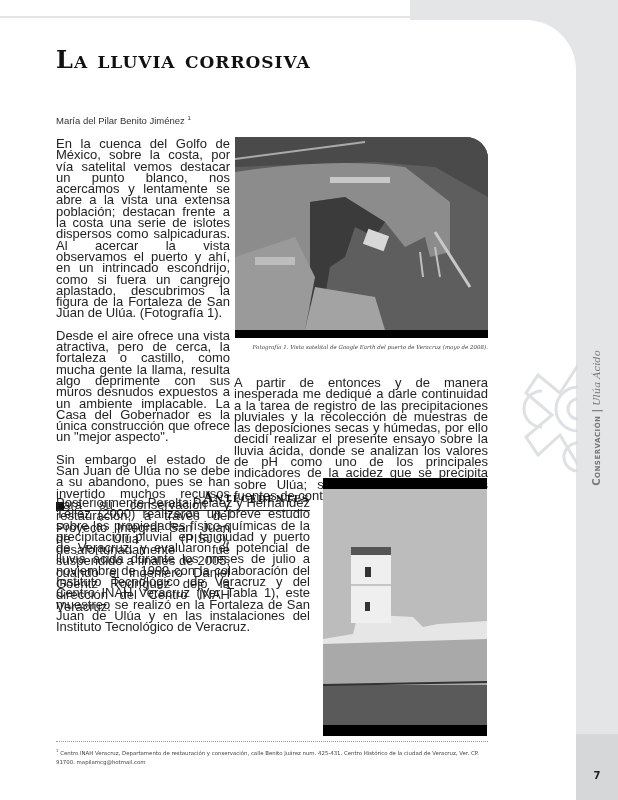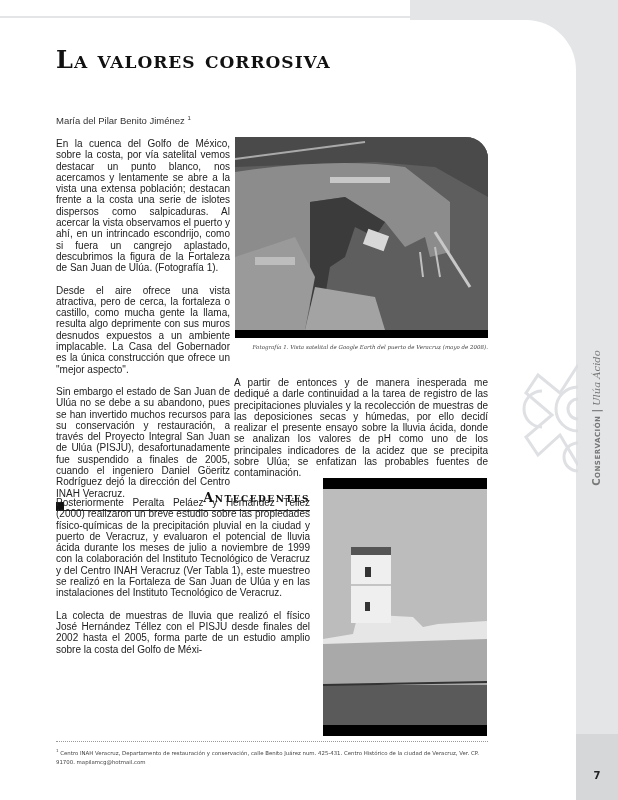--- a/index.html
+++ b/index.html
@@ -145,7 +145,7 @@
 </svg>
 
 <h1 class="title">
-  <span>La valores corrosiva</span><br>
+  <span>La lluvia corrosiva</span><br>
 </h1>
 <div class="author">
   <span>María del Pilar Benito Jiménez</span> <sup>1</sup>

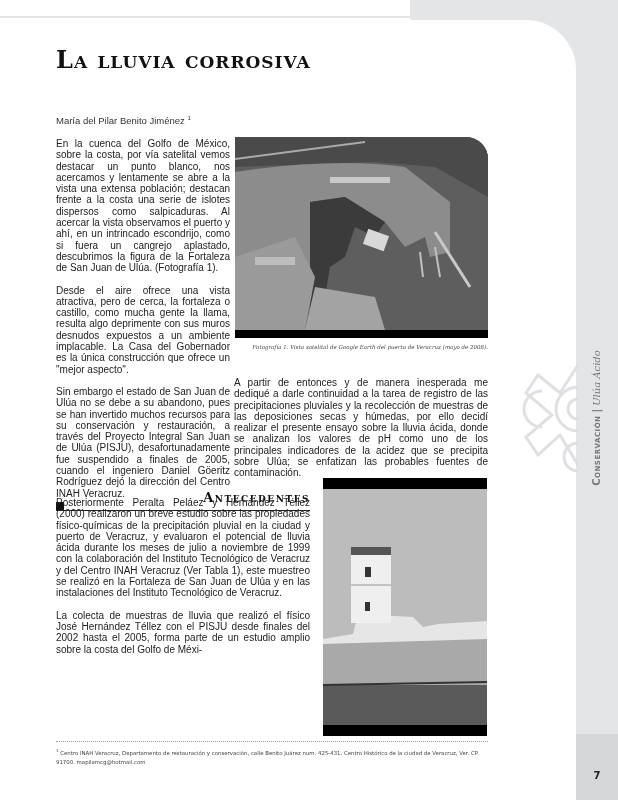--- a/index.html
+++ b/index.html
@@ -66,7 +66,7 @@
     .author sup { font-size: 6px; }
 
     .col-text {
-      position: absolute; font-size: 10px; line-height: 11.3px; color: #222;
+      position: absolute; font-size: 13px; line-height: 11.3px; color: #222;
       text-align: justify; margin: 0;
     }
     .col-text p { margin: 0 0 11px 0; }

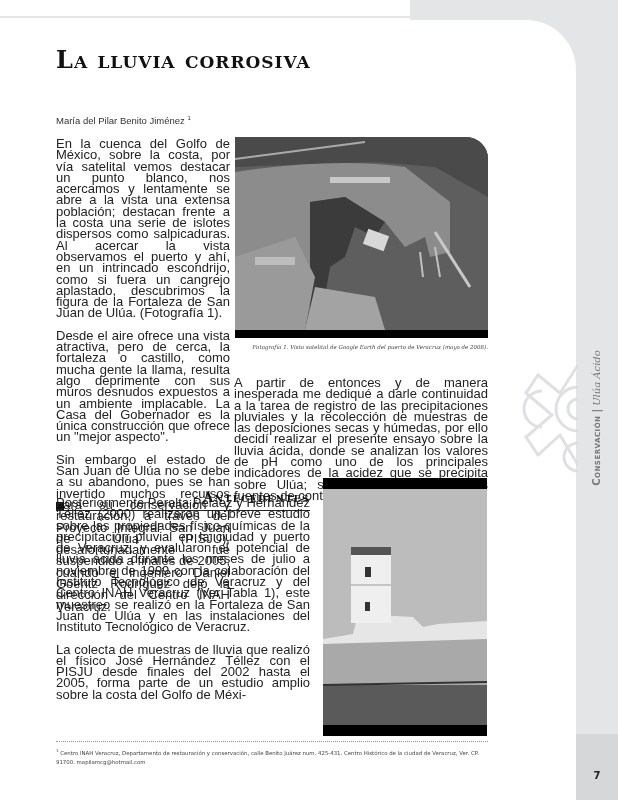--- a/index.html
+++ b/index.html
@@ -187,7 +187,6 @@
 </div>
 <div class="col-text bottom-col">
   <p>Posteriormente Peralta Peláez y Hernández Téllez (2000) realizaron un breve estudio sobre las propiedades físico-químicas de la precipitación pluvial en la ciudad y puerto de Veracruz, y evaluaron el potencial de lluvia ácida durante los meses de julio a noviembre de 1999 con la colaboración del Instituto Tecnológico de Veracruz y del Centro INAH Veracruz (Ver Tabla 1), este muestreo se realizó en la Fortaleza de San Juan de Ulúa y en las instalaciones del Instituto Tecnológico de Veracruz.</p>
-  <p>La colecta de muestras de lluvia que realizó el físico José Hernández Téllez con el PISJU desde finales del 2002 hasta el 2005, forma parte de un estudio amplio sobre la costa del Golfo de Méxi-</p>
 </div>
 
 <div class="photo2-top"></div>

